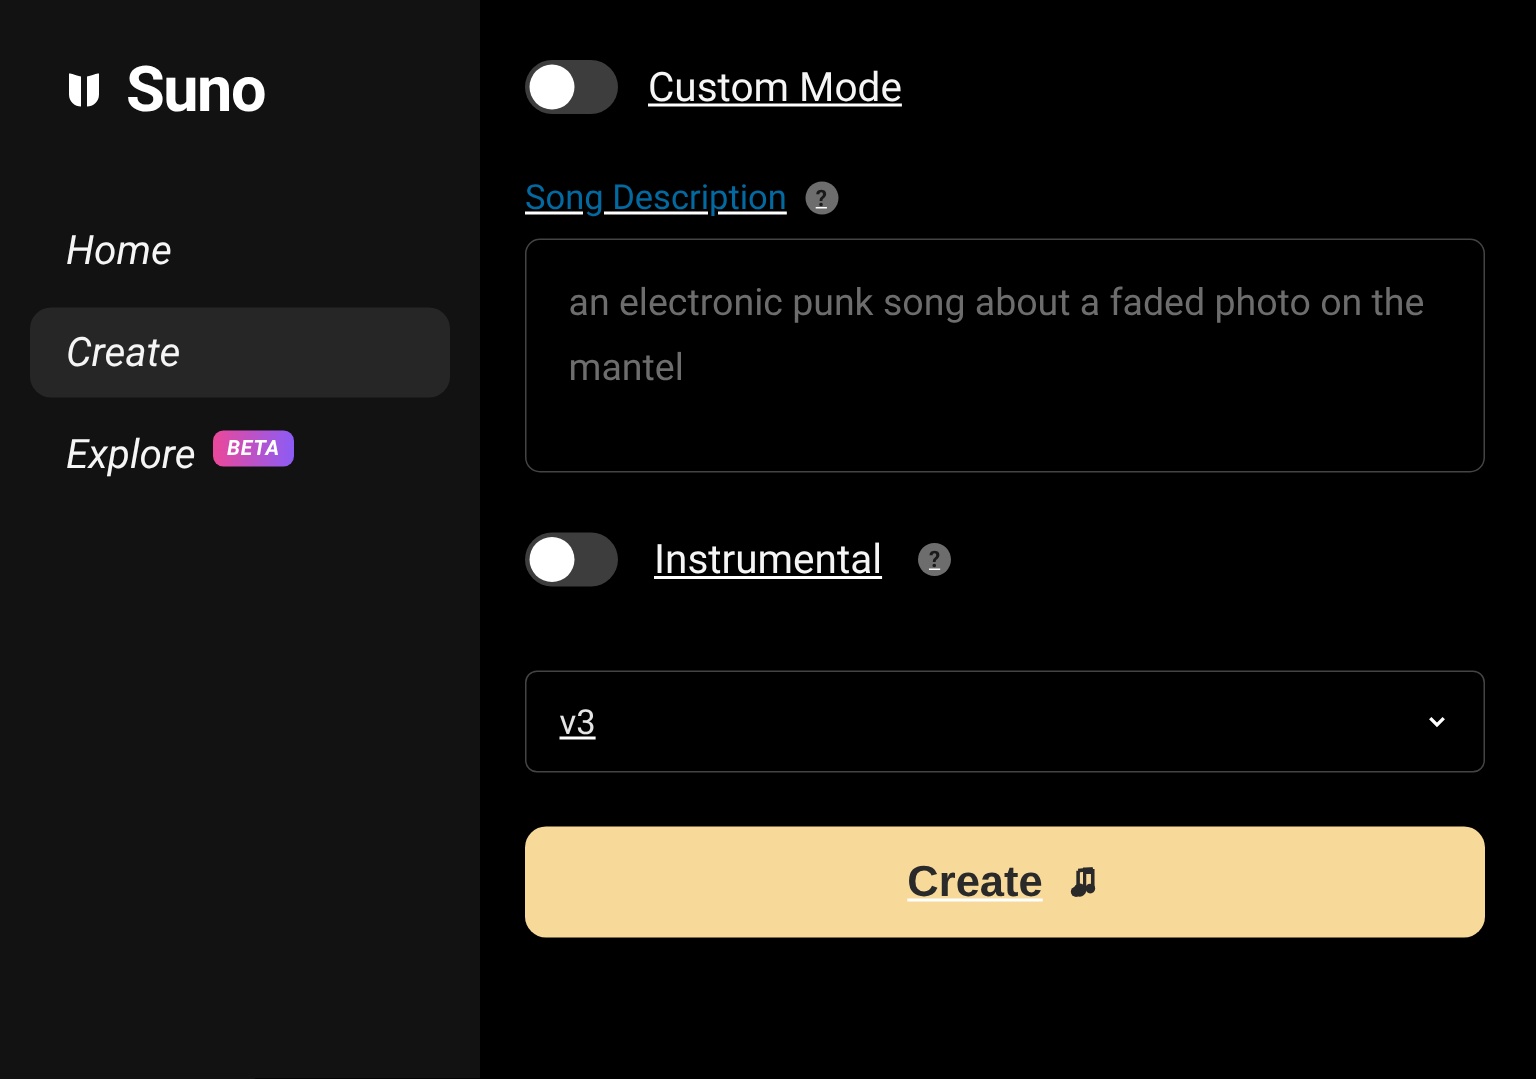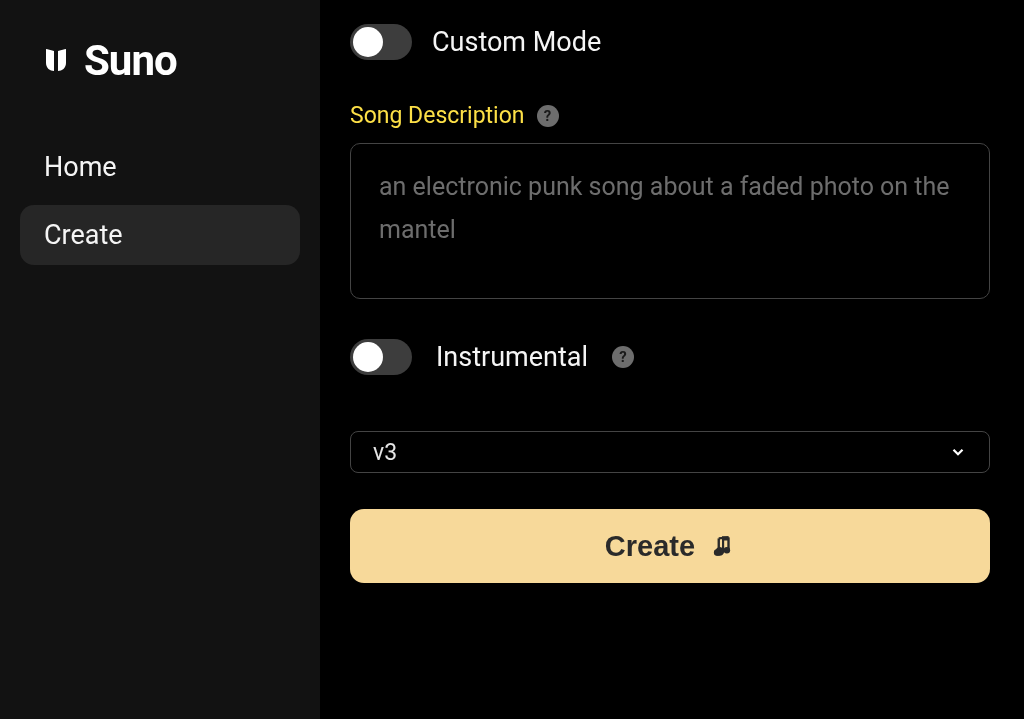--- a/index.html
+++ b/index.html
@@ -72,7 +72,8 @@
     .main {
       flex: 1;
       background: #000;
-      padding: 24px 30px;
+      padding: 40px 30px;
+      text-decoration: underline;
     }
     .row {
       display: flex;

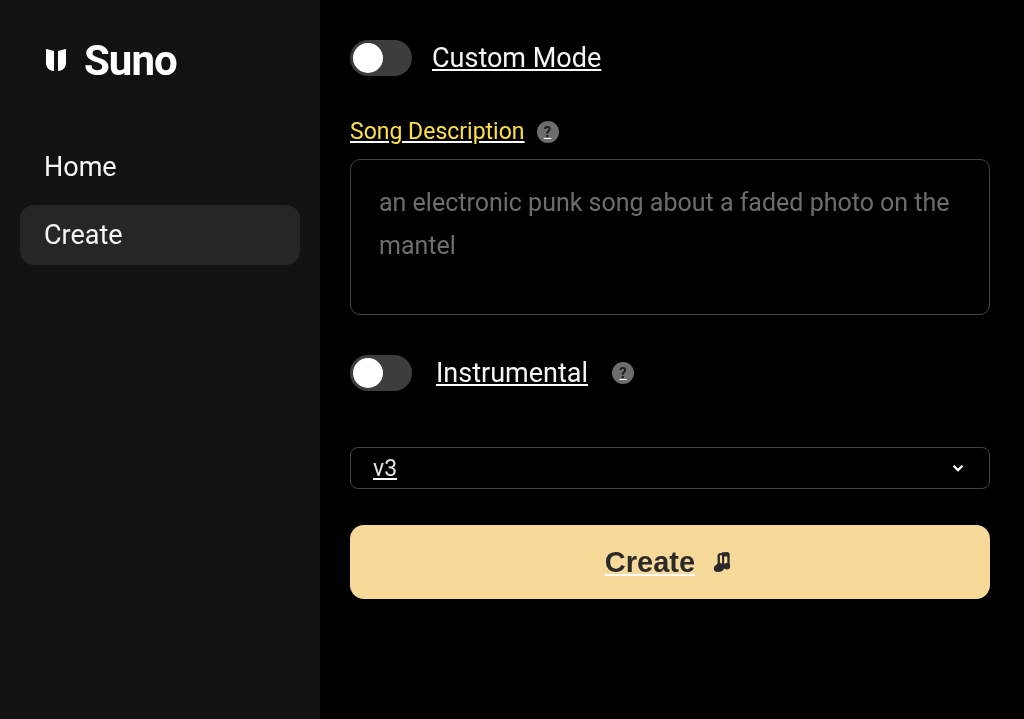--- a/index.html
+++ b/index.html
@@ -111,7 +111,7 @@
     }
     .section-label {
       font-size: 23px;
-      color: #fde047;
+      color: #0369a1;
       font-weight: 400;
     }
     .help-icon {

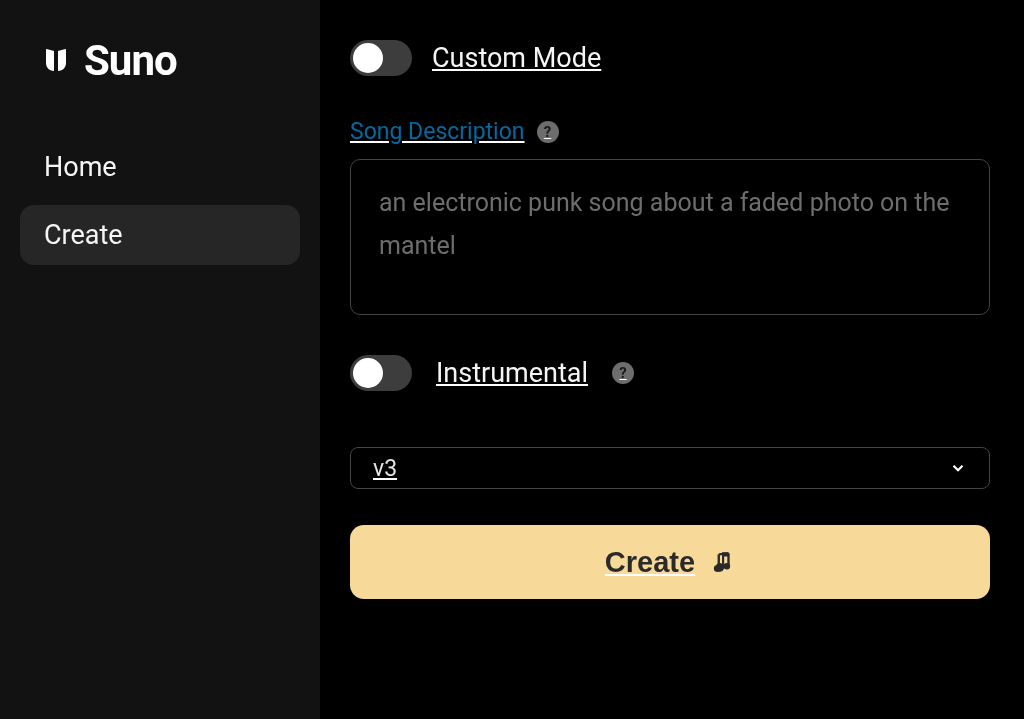--- a/index.html
+++ b/index.html
@@ -56,6 +56,7 @@
       display: flex;
       align-items: flex-start;
       gap: 12px;
+      font-style: italic;
     }
     .nav-item.active {
       background: #262626;

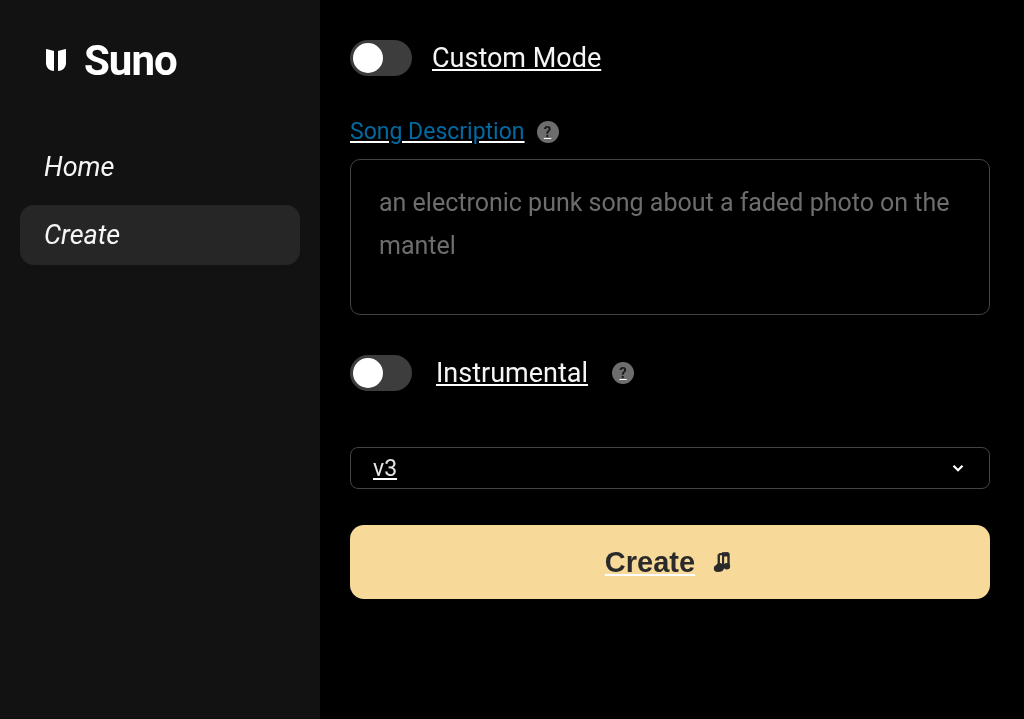--- a/index.html
+++ b/index.html
@@ -216,6 +216,10 @@
     </div>
     <div class="nav-item active">
       <span>Create</span>
+    </div>
+    <div class="nav-item">
+      <span>Explore</span>
+      <span class="beta-badge">BETA</span>
     </div>
   </nav>
 </div>

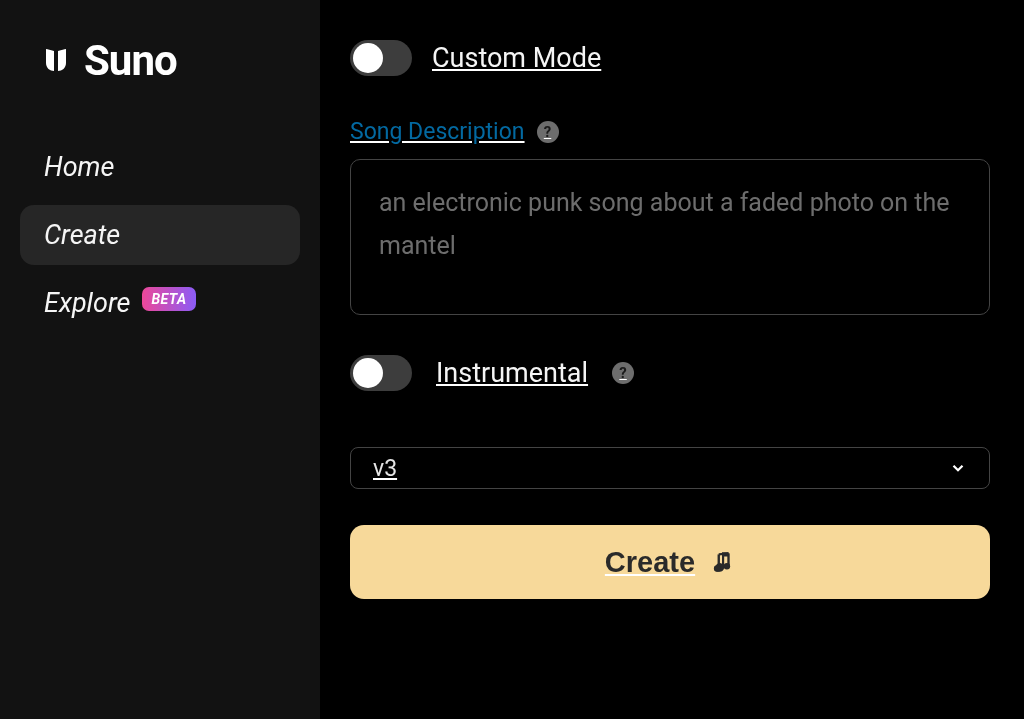--- a/index.html
+++ b/index.html
@@ -154,7 +154,7 @@
     }
     .version-select {
       width: 640px;
-      height: 42px;
+      height: 68px;
       border: 1px solid #444;
       border-radius: 8px;
       background: #000;

